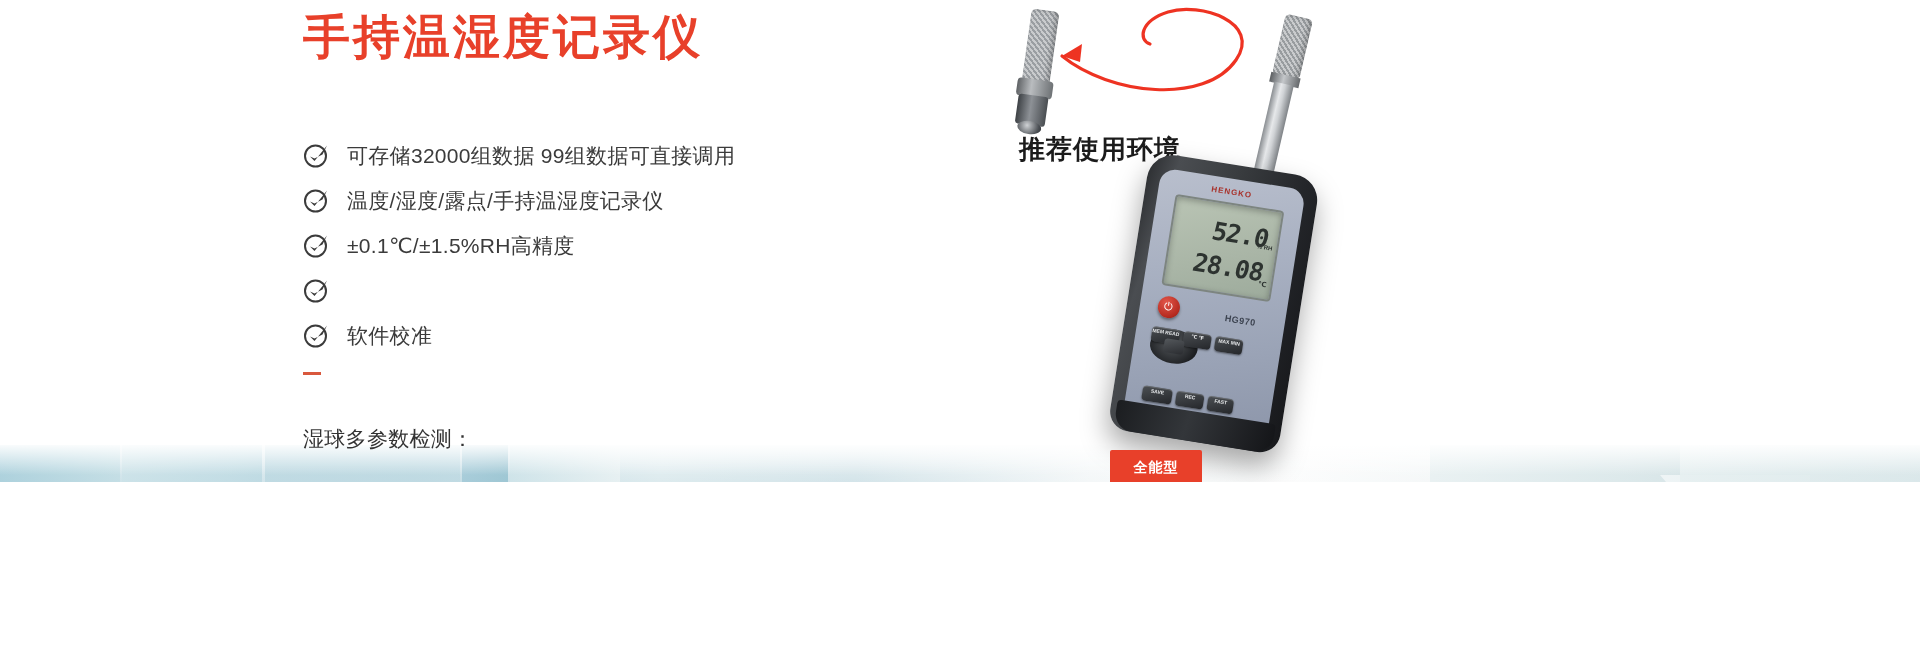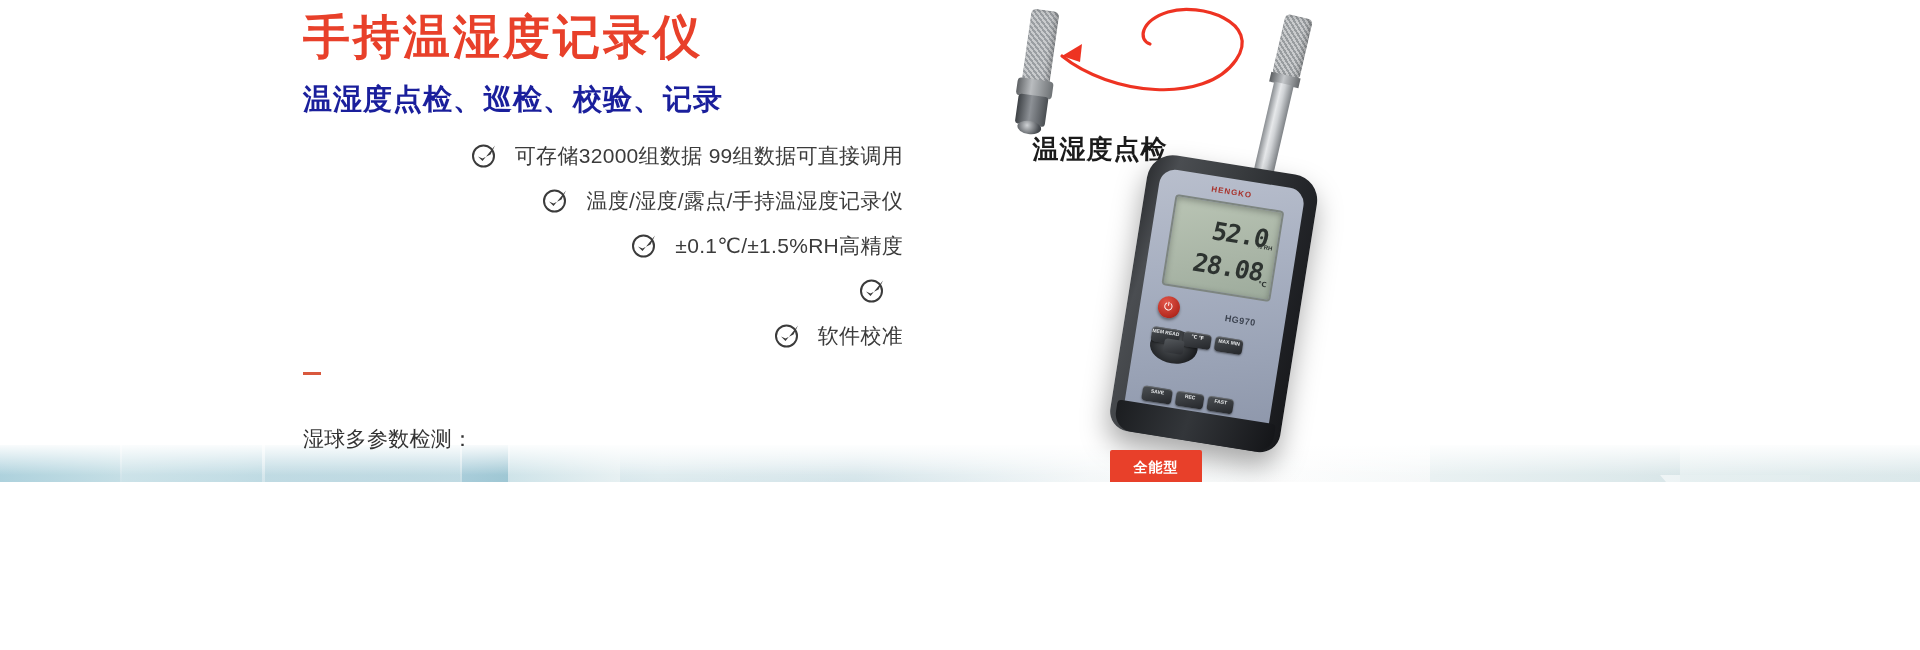--- a/index.html
+++ b/index.html
@@ -217,7 +217,6 @@
 
     <div id="title">手持温湿度记录仪</div>
 
-    <div id="subtitle">温湿度点检、巡检、校验、记录</div>
 
     <div id="feature-list">
 

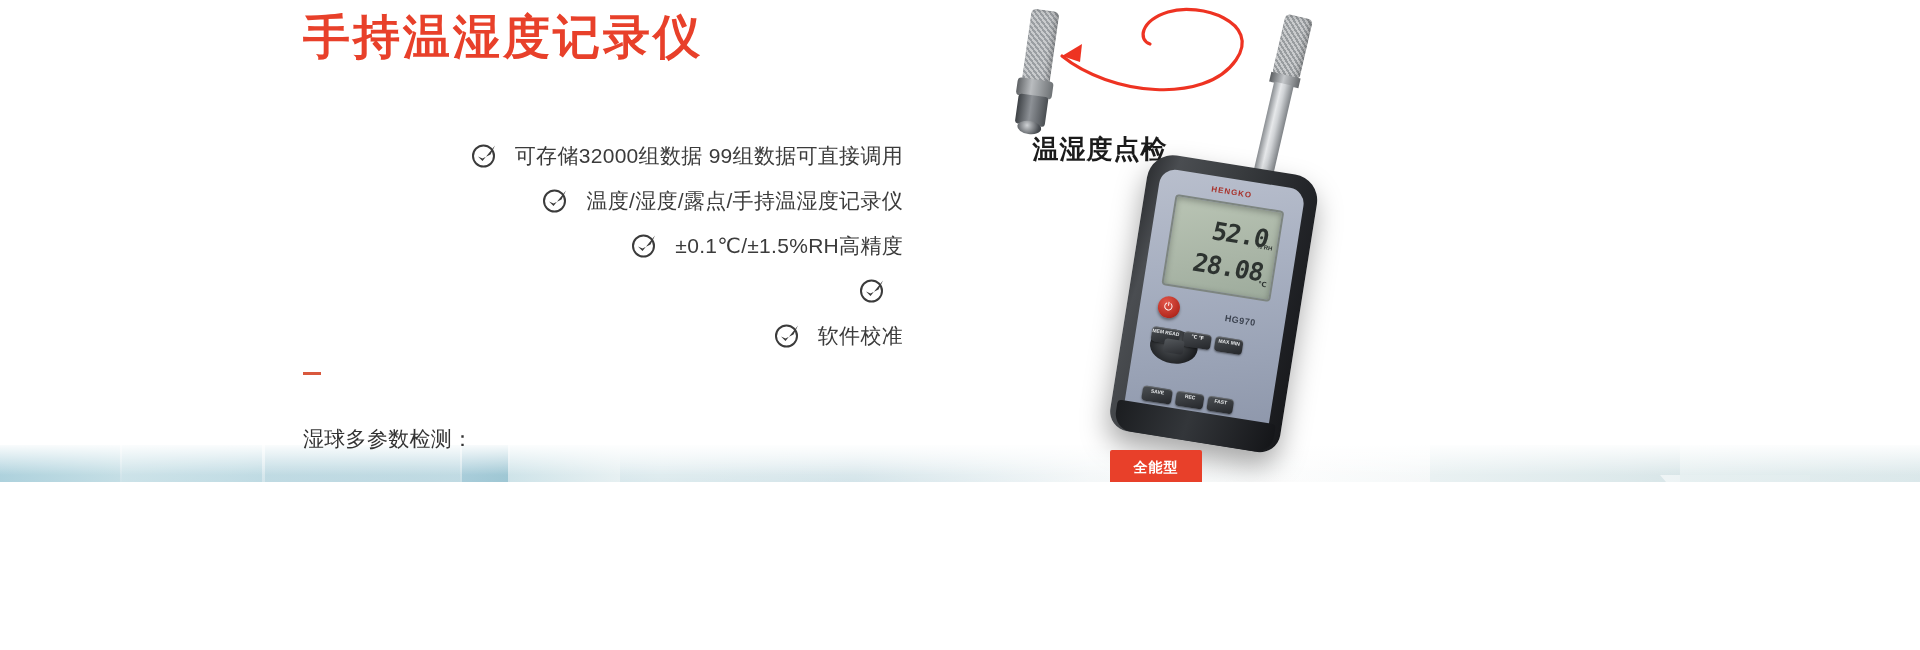--- a/index.html
+++ b/index.html
@@ -41,7 +41,7 @@
     letter-spacing:1px;white-space:nowrap;
   }
   #feature-list{position:absolute;left:303px;top:133px;width:600px;}
-  .feature-row{display:flex;align-items:center;height:45px;justify-content:flex-end;}
+  .feature-row{display:flex;align-items:center;height:45px;}
   .check-icon{width:27px;height:27px;flex:0 0 27px;margin-right:17px;position:relative;}
   .check-icon svg{display:block;}
   .feature-text{

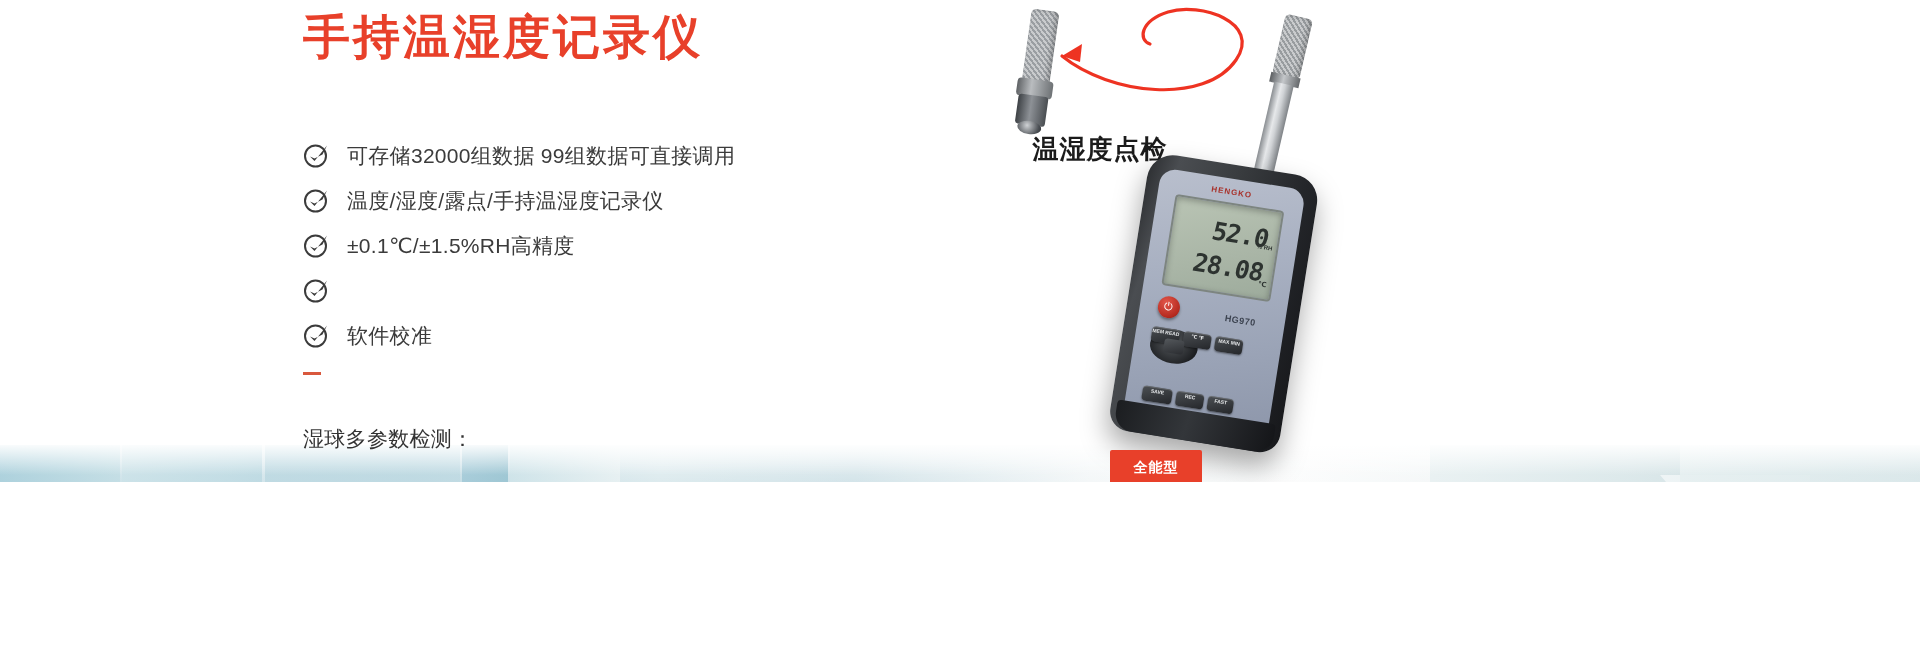--- a/index.html
+++ b/index.html
@@ -294,7 +294,7 @@
       </svg>
     </div>
 
-    <div id="probe-label">温湿度点检</div>
+    <div id="probe-label">推荐使用环境</div>
 
     <div id="rod">
       <div class="mesh"></div>

